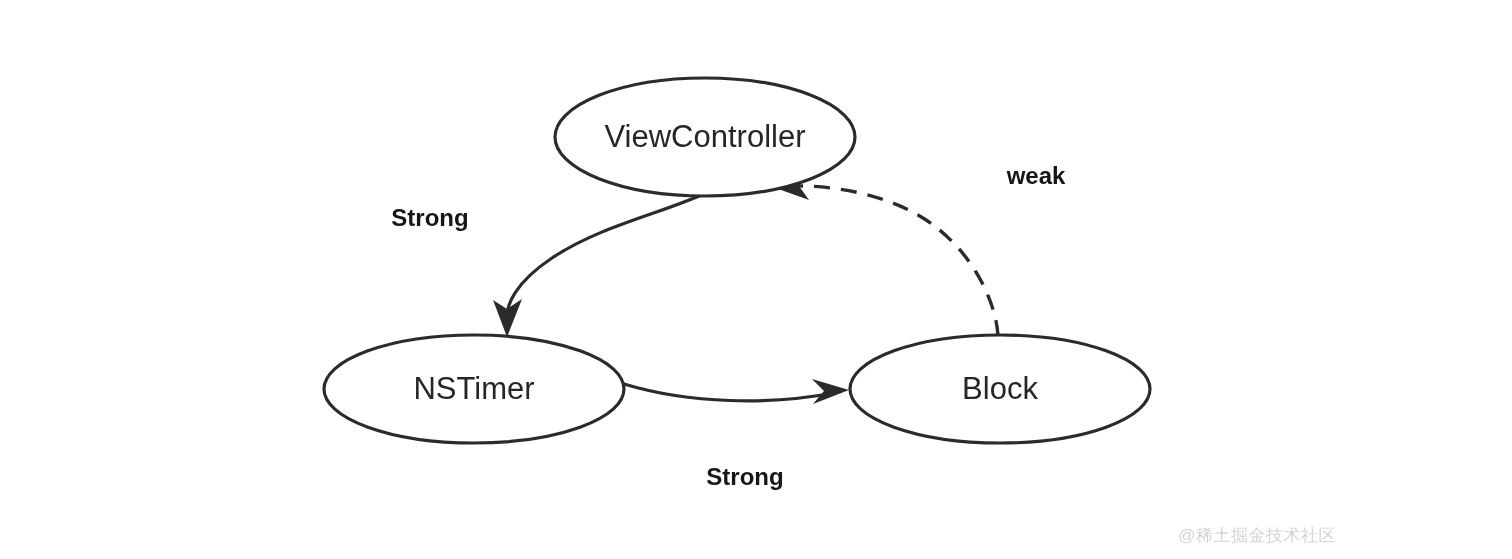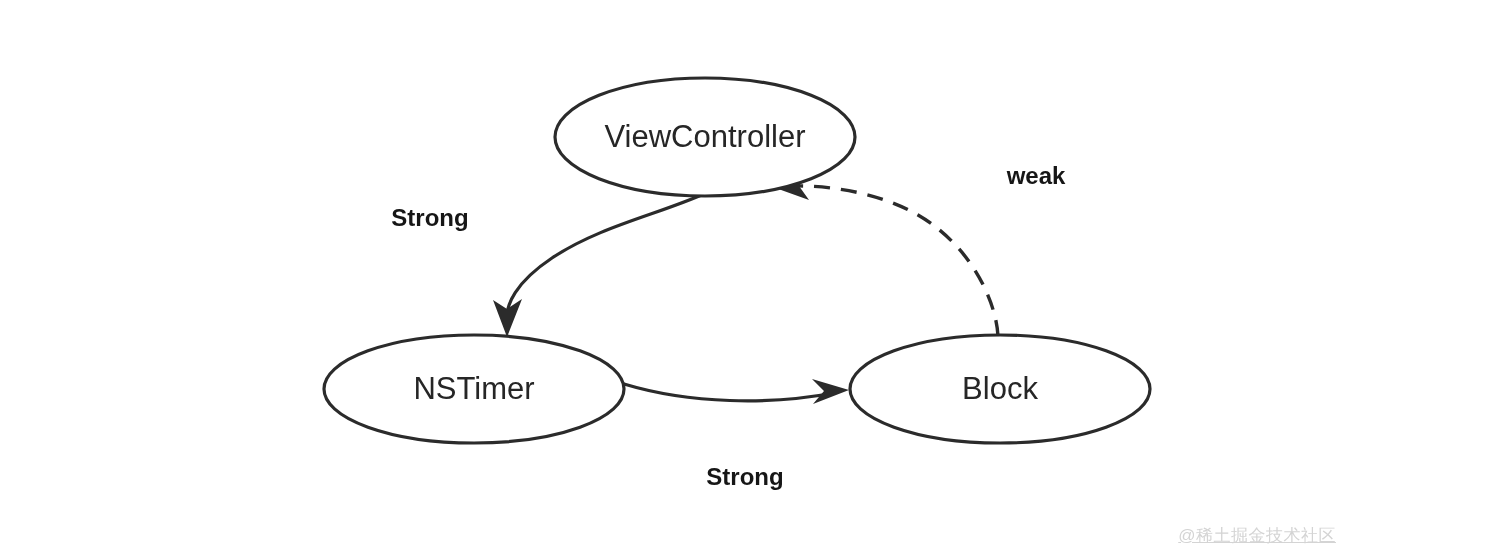--- a/index.html
+++ b/index.html
@@ -75,7 +75,6 @@
     letter-spacing: 0.5px;
     white-space: nowrap;
     user-select: none;
-    text-decoration: underline;
   }
 </style>
 </head>

